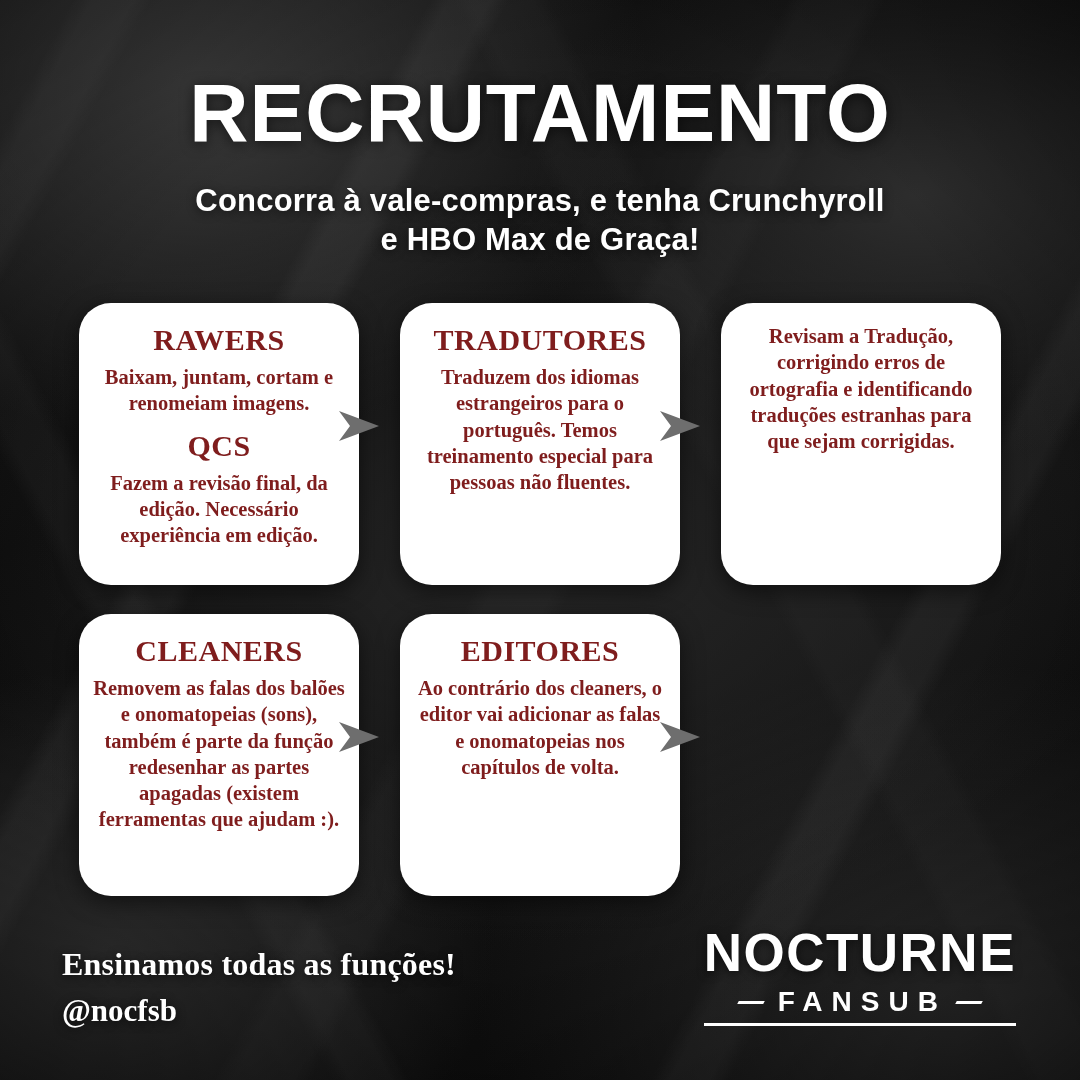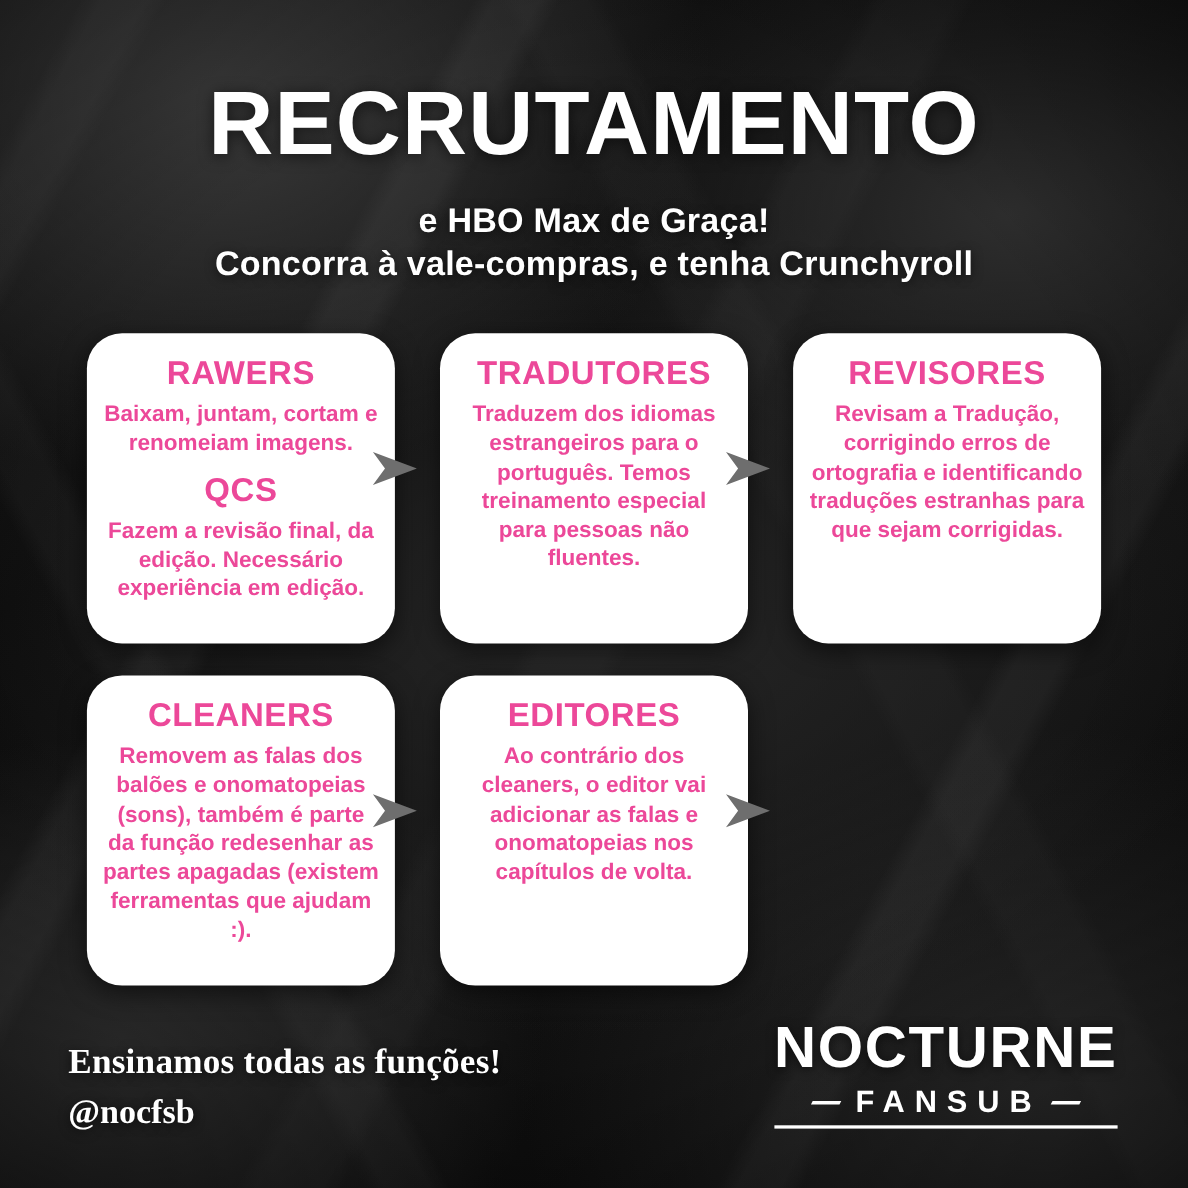--- a/index.html
+++ b/index.html
@@ -209,8 +209,8 @@
     <h1 class="title">RECRUTAMENTO</h1>
 
     <div class="subtitle">
+      <div>Concorra à vale-compras, e tenha Crunchyroll</div>
       <div>e HBO Max de Graça!</div>
-      <div>Concorra à vale-compras, e tenha Crunchyroll</div>
     </div>
 
     <div class="grid">

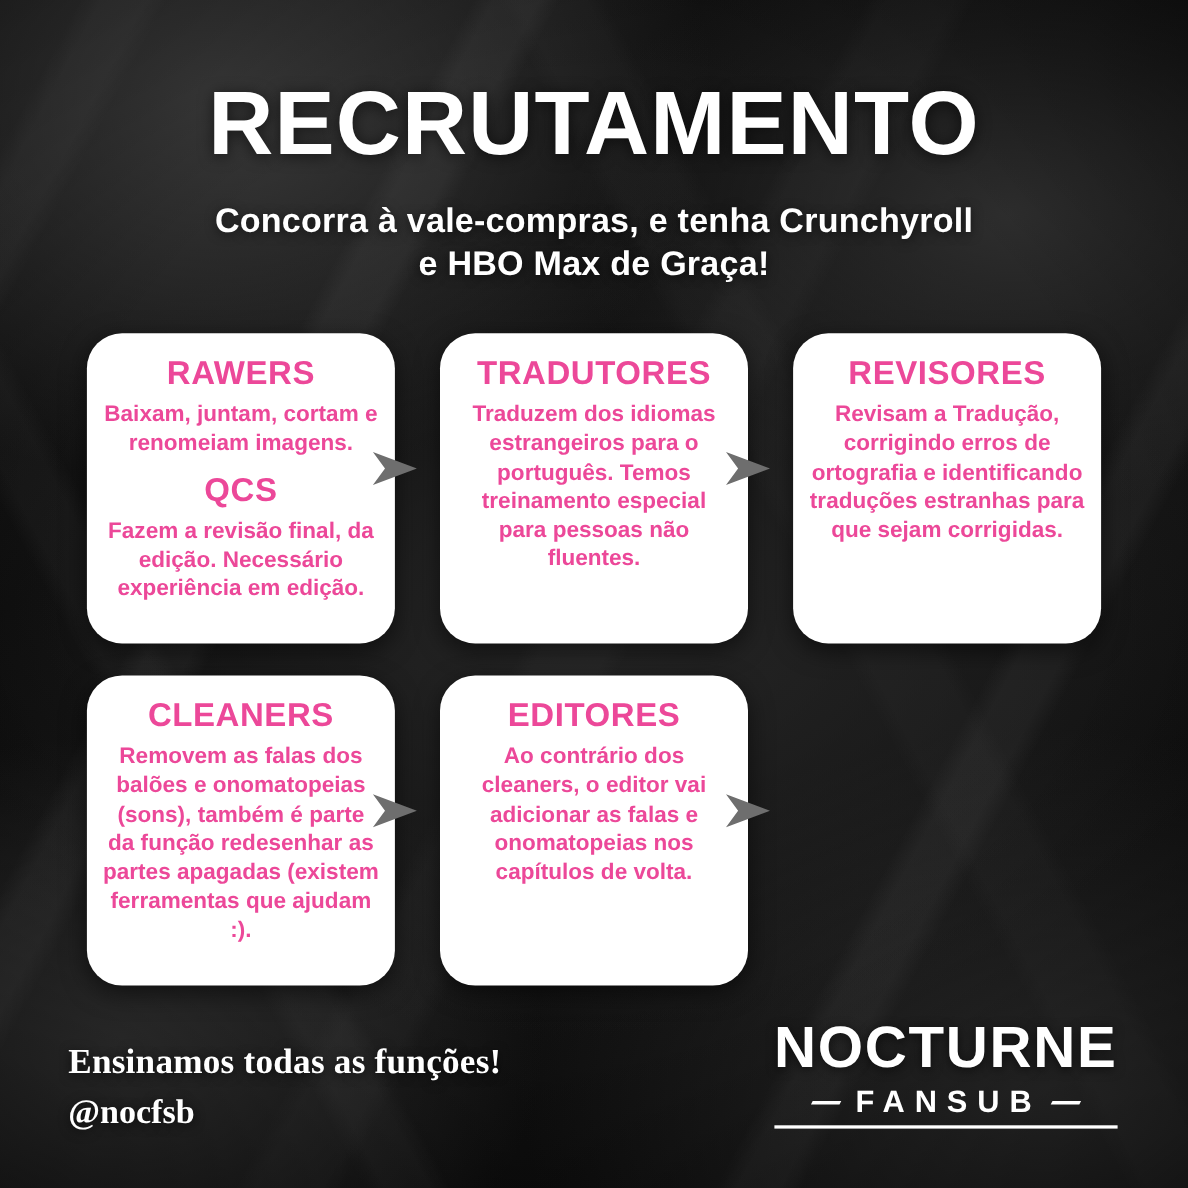--- a/index.html
+++ b/index.html
@@ -100,13 +100,14 @@
     background: #ffffff;
     border-radius: 32px;
     padding: 20px 14px 14px;
-    color: #ec4899;
+    color: #7f1d1d;
     text-align: center;
     display: flex;
     flex-direction: column;
     align-items: center;
     box-shadow: 0 6px 22px rgba(0,0,0,0.55);
     overflow: hidden;
+    font-family: Liberation Serif, serif;
   }
 
   .card-title {

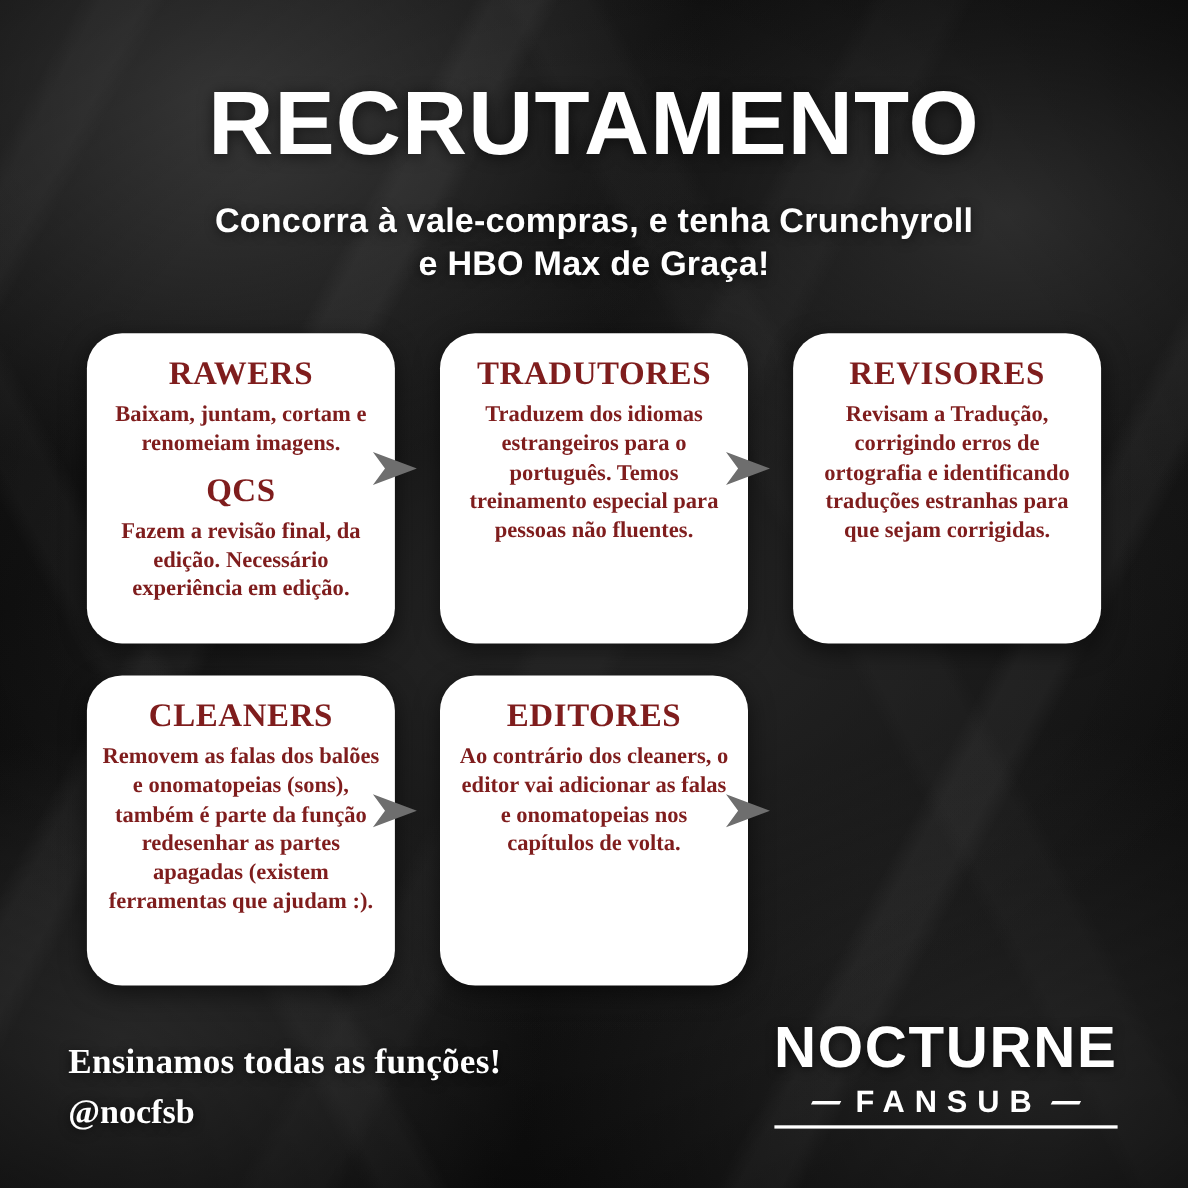--- a/index.html
+++ b/index.html
@@ -229,7 +229,6 @@
       </div>
 
       <div class="card">
-        <div class="card-title">REVISORES</div>
         <div class="card-body">Revisam a Tradução, corrigindo erros de ortografia e identificando traduções estranhas para que sejam corrigidas.</div>
       </div>
 

